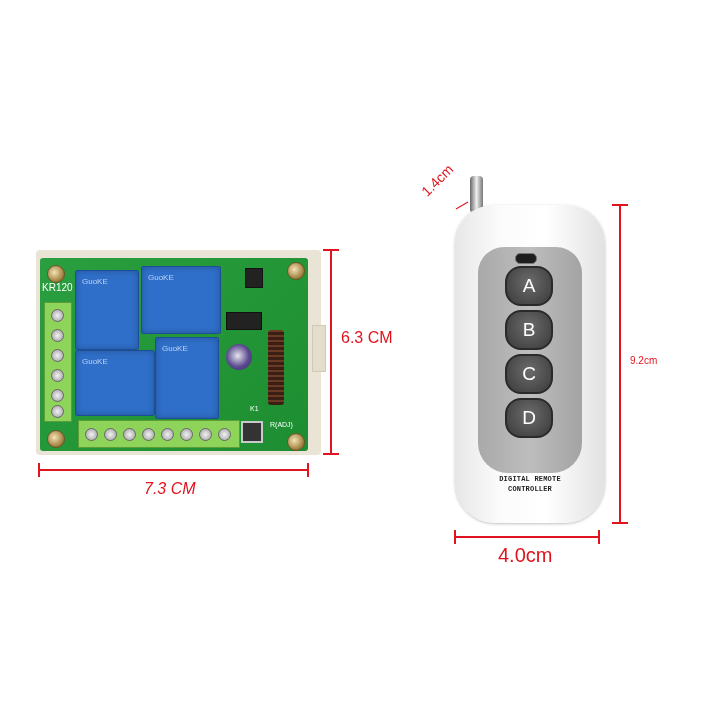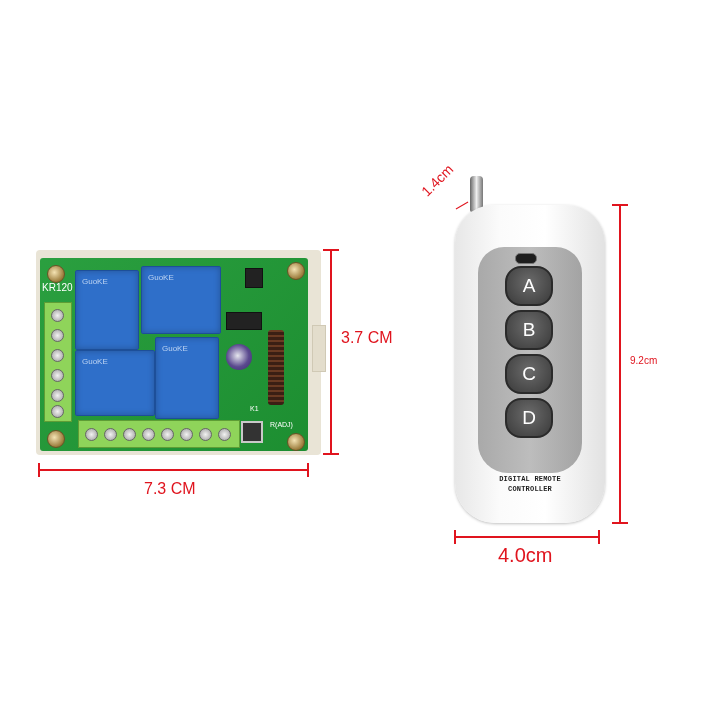--- a/index.html
+++ b/index.html
@@ -88,7 +88,7 @@
 <div class="line" style="left:330px;top:250px;width:2px;height:205px;"></div>
 <div class="line" style="left:323px;top:249px;width:16px;height:2px;"></div>
 <div class="line" style="left:323px;top:453px;width:16px;height:2px;"></div>
-<div class="abs dim" style="left:341px;top:329px;font-size:16px;">3.7 CM</div>
+<div class="abs dim" style="left:341px;top:329px;font-size:16px;">6.3 CM</div>
 
 <div class="line" style="left:38px;top:469px;width:270px;height:2px;"></div>
 <div class="line" style="left:38px;top:463px;width:2px;height:14px;"></div>

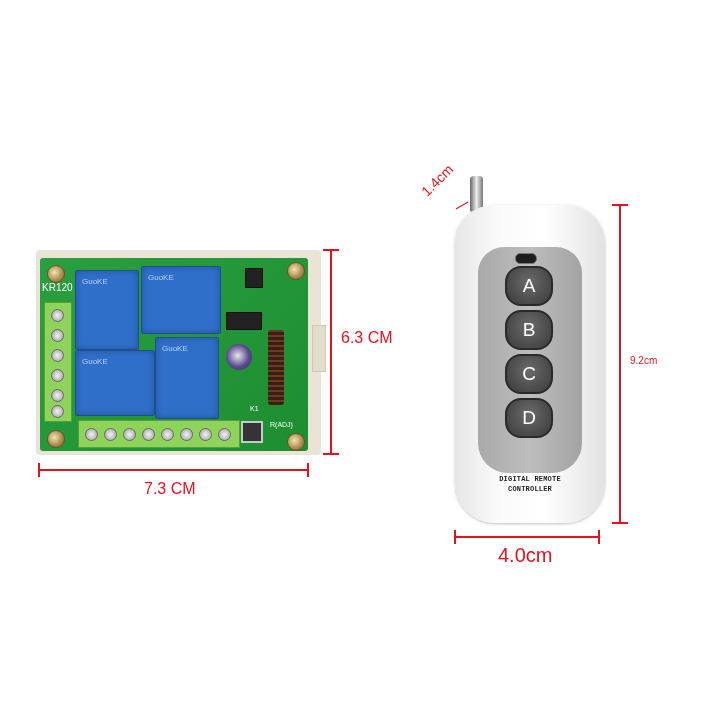--- a/index.html
+++ b/index.html
@@ -93,7 +93,7 @@
 <div class="line" style="left:38px;top:469px;width:270px;height:2px;"></div>
 <div class="line" style="left:38px;top:463px;width:2px;height:14px;"></div>
 <div class="line" style="left:307px;top:463px;width:2px;height:14px;"></div>
-<div class="abs dim" style="left:144px;top:480px;font-size:16px;">7.3 CM</div>
+<div class="abs dim" style="left:144px;top:480px;font-size:16px;font-style:italic;">7.3 CM</div>
 
 <div class="abs antenna"></div>
 <div class="abs remote"></div>

